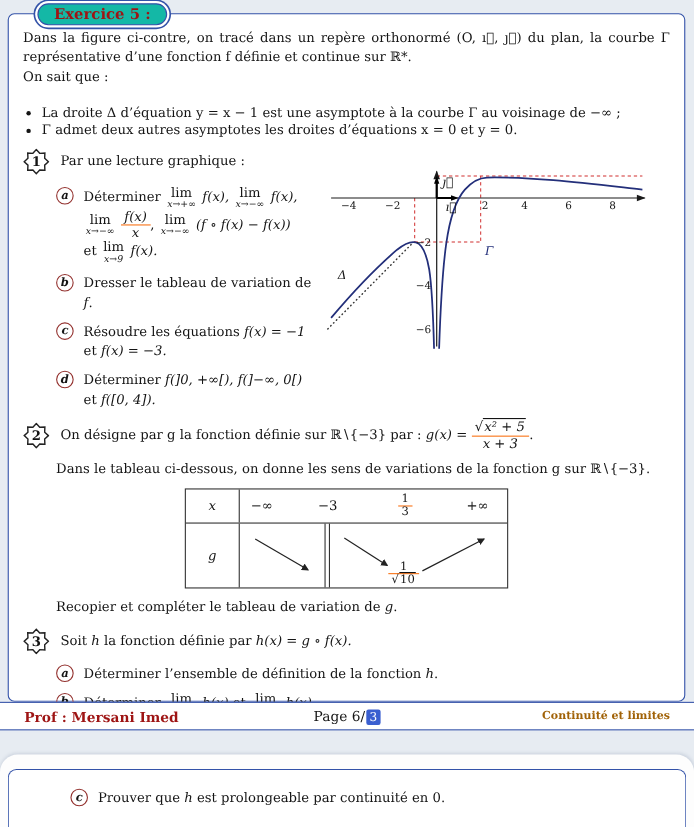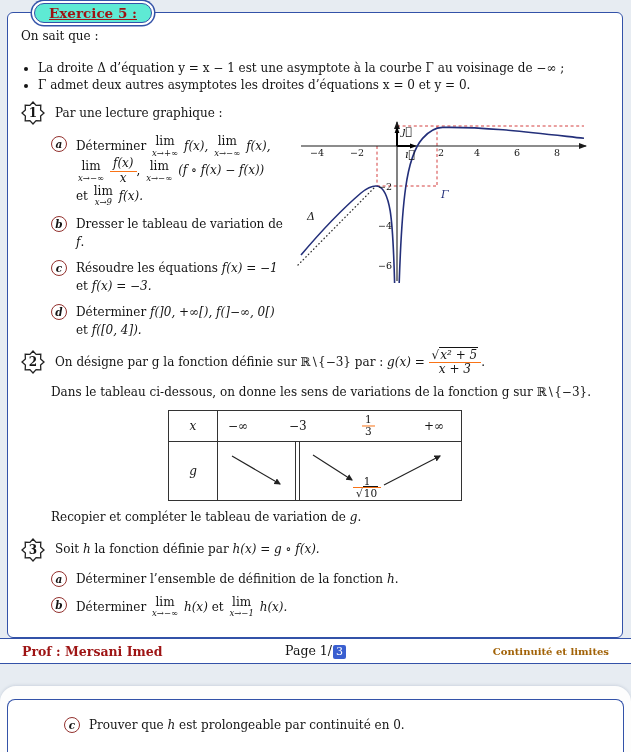--- a/index.html
+++ b/index.html
@@ -15,10 +15,10 @@
     box-sizing:border-box;
   }
   .pill{
-    position:absolute;top:-10px;left:26px;background:#5eead4;
+    position:absolute;top:-10px;left:26px;background:#14b8a6;
     border:1.6px solid #3352a8;border-radius:11px;padding:1px 14px;
     box-shadow:0 0 0 2px #fff,0 0 0 3.5px #3352a8;
-    font-weight:bold;color:#9e1414;font-size:13.5px;white-space:nowrap;text-decoration:underline;
+    font-weight:bold;color:#9e1414;font-size:13.5px;white-space:nowrap;
   }
   .content{padding:13px 13px 0 13px}
   .para{margin:0;text-align:justify;line-height:1.4}

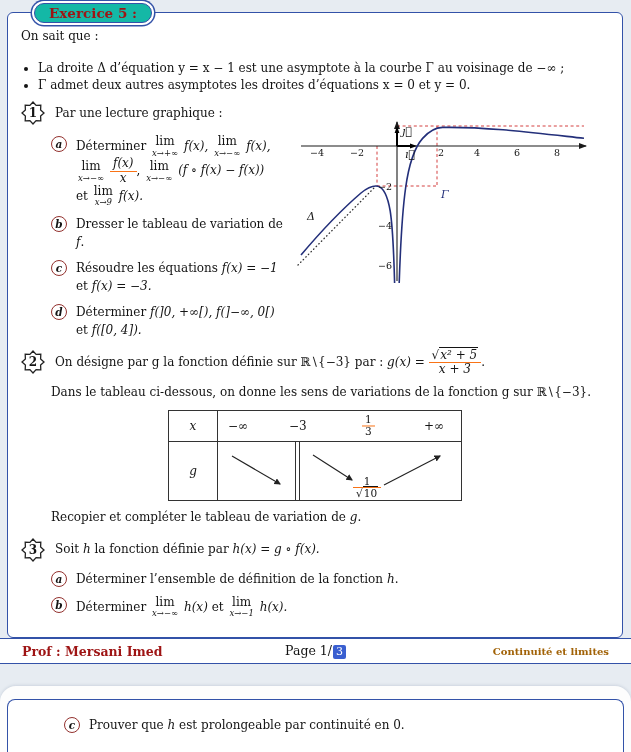--- a/index.html
+++ b/index.html
@@ -99,6 +99,7 @@
   </div>
   <div class="content">
 
+    <p class="para">Dans la figure ci-contre, on tracé dans un repère orthonormé (O, ı⃗, ȷ⃗) du plan, la courbe Γ représentative d’une fonction f définie et continue sur ℝ*.</p>
     <p class="know">On sait que :</p>
     <ul class="bullets">
       <li>La droite Δ d’équation y = x − 1 est une asymptote à la courbe Γ au voisinage de −∞ ;</li>

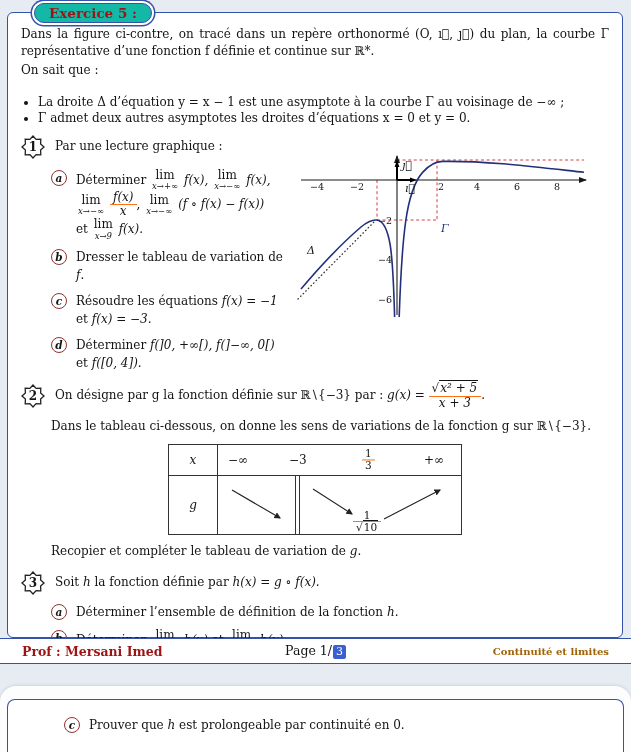--- a/index.html
+++ b/index.html
@@ -308,7 +308,7 @@
 
 <div class="footer">
   <span class="f-prof">Prof : Mersani Imed</span>
-  <span class="f-page"><span>Page 1/</span><span class="page-link">3</span></span>
+  <span class="f-page"><span>Page 6/</span><span class="page-link">3</span></span>
   <span class="f-topic">Continuité et limites</span>
 </div>
 

